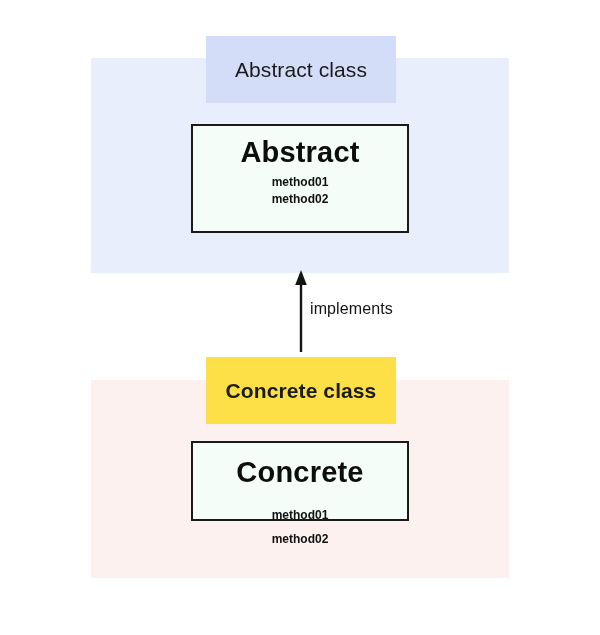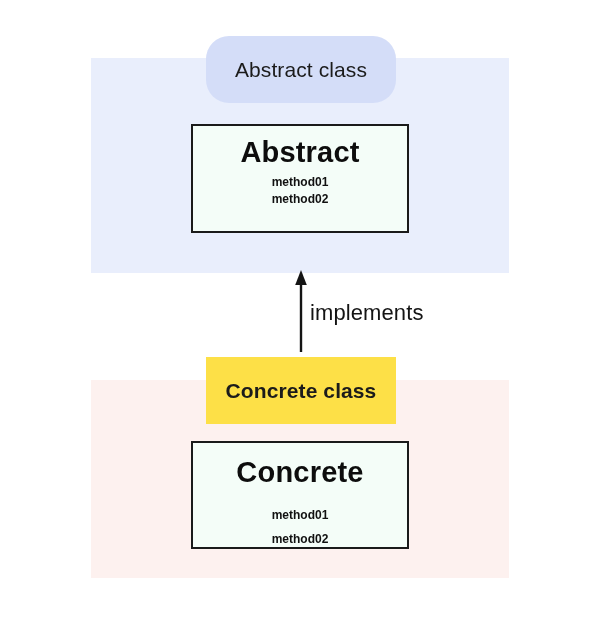--- a/index.html
+++ b/index.html
@@ -54,7 +54,6 @@
   #abstract-group-label {
     top: 36px;
     background: #d4ddf8;
-    border-radius: 23px;
   }
   #concrete-group-label {
     top: 357px;

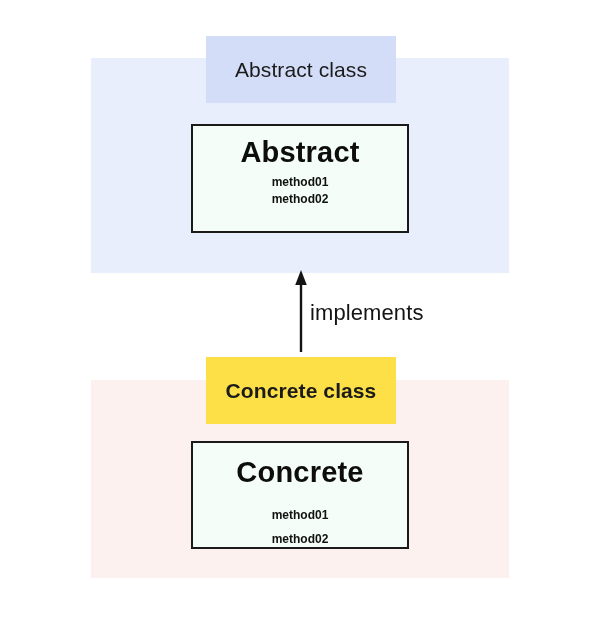--- a/index.html
+++ b/index.html
@@ -124,7 +124,7 @@
     position: absolute;
     left: 310px;
     top: 300px;
-    font-size: 22px;
+    font-size: 16px;
     color: #141414;
     white-space: nowrap;
     letter-spacing: 0.1px;

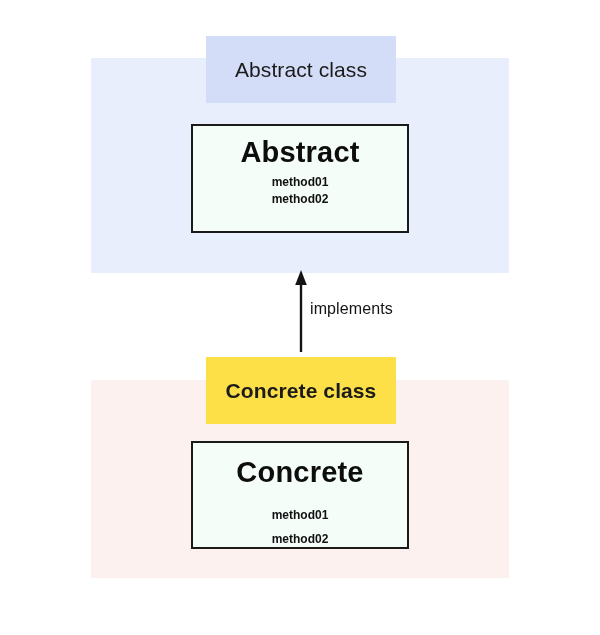--- a/index.html
+++ b/index.html
@@ -80,7 +80,7 @@
   }
   #concrete-class-box {
     top: 441px;
-    height: 108px;
+    height: 80px;
     padding-top: 11px;
   }
   .class-name {

